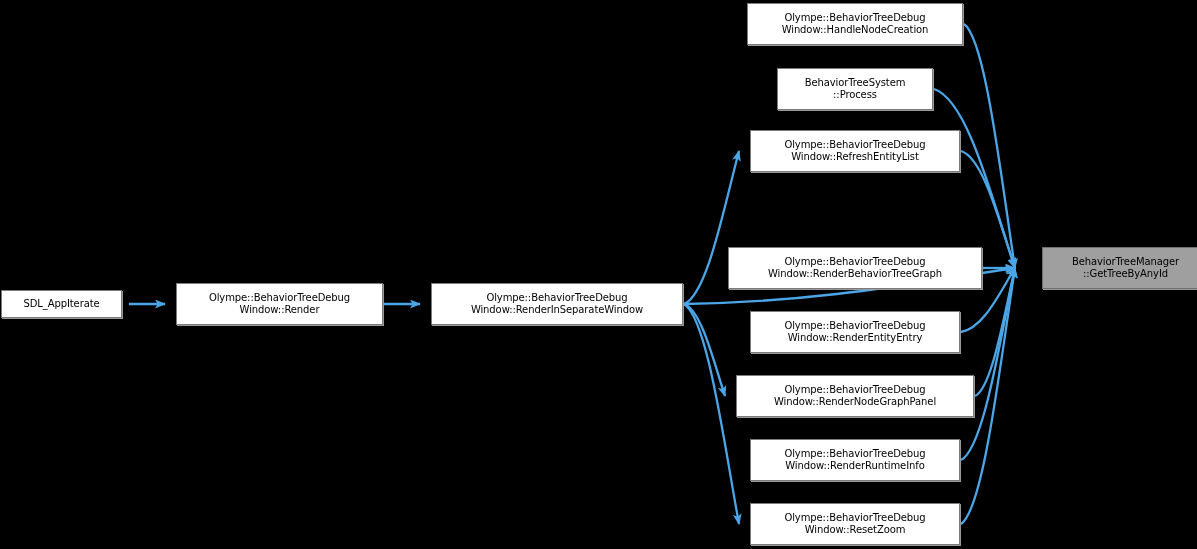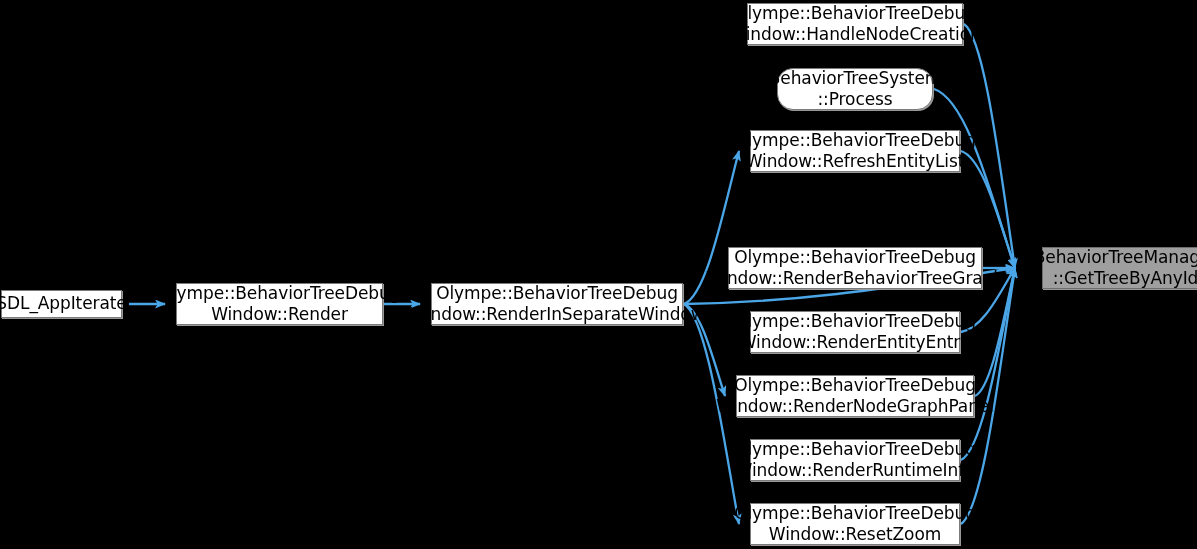--- a/index.html
+++ b/index.html
@@ -8,7 +8,7 @@
   #edges{position:absolute;left:0;top:0;width:1197px;height:549px;}
   .node{position:absolute;box-sizing:border-box;display:flex;align-items:center;
         justify-content:center;text-align:center;border:1px solid #7b7b7b;
-        background:#ffffff;color:#000;font-size:17px;line-height:1.25;
+        background:#ffffff;color:#000;font-size:10px;line-height:1.25;
         letter-spacing:-0.1px;white-space:pre-line;z-index:5;
         box-shadow:1px 1px 0 0 rgba(160,160,160,0.95);}
   .node.target{background:#9f9f9f;border-color:#6e6e6e;}

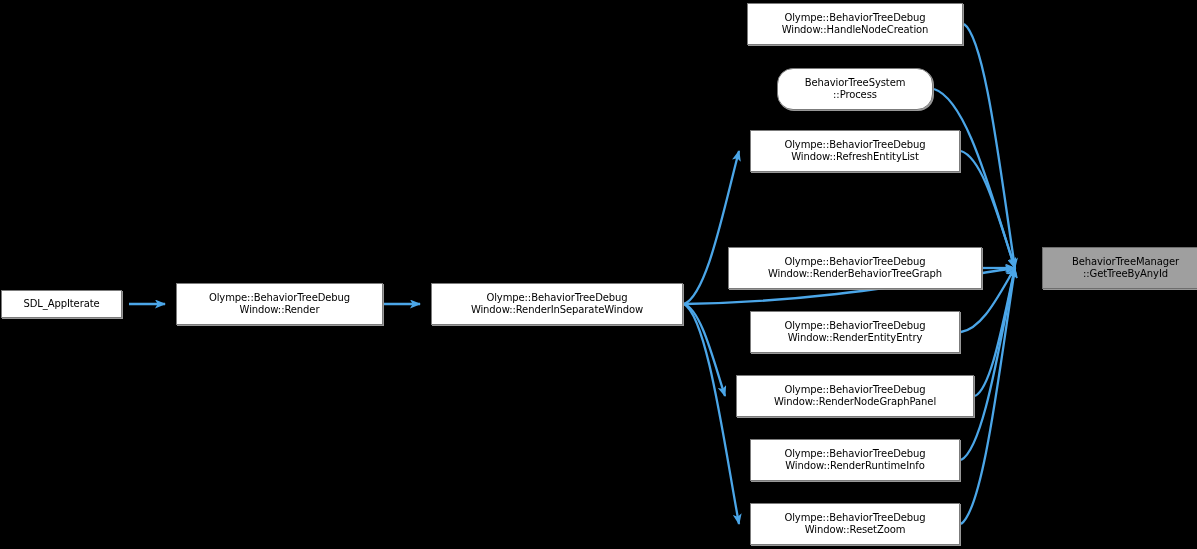--- a/index.html
+++ b/index.html
@@ -49,7 +49,7 @@
 Window::RenderInSeparateWindow</span></div>
       <div class="node" style="left: 747px; top: 3px; width: 216px; height: 42px;"><span>Olympe::BehaviorTreeDebug
 Window::HandleNodeCreation</span></div>
-      <div class="node" style="left: 777px; top: 68px; width: 156px; height: 42px; border-radius: 16px;"><span>BehaviorTreeSystem
+      <div class="node" style="left: 777px; top: 68px; width: 156px; height: 42px;"><span>BehaviorTreeSystem
 ::Process</span></div>
       <div class="node" style="left: 750px; top: 130px; width: 210px; height: 42px;"><span>Olympe::BehaviorTreeDebug
 Window::RefreshEntityList</span></div>

